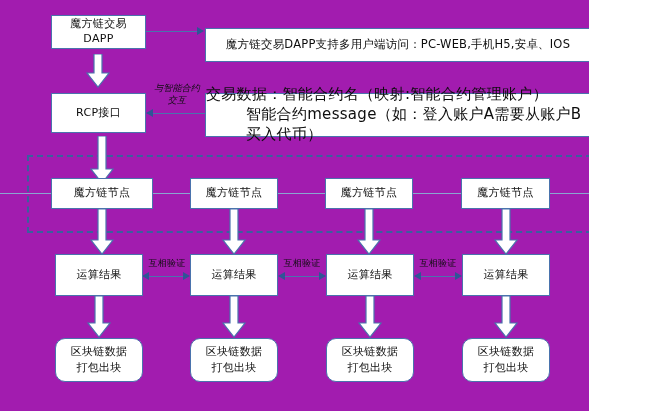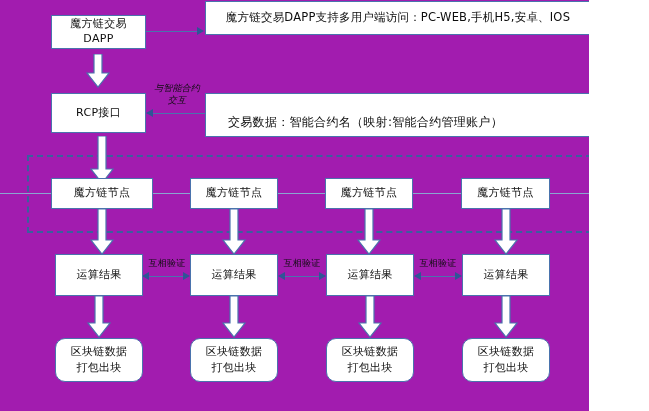--- a/index.html
+++ b/index.html
@@ -107,7 +107,7 @@
   <div class="arrow-line" style="left:146px;top:31px;width:52px;"></div>
   <div class="arrow-head right" style="left:197px;top:27px;"></div>
 
-  <div class="box wide-box" style="left:205px;top:1px;width:386px;height:34px;">魔方链交易DAPP支持多用户端访问：PC-WEB,手机H5,安卓、IOS</div>
+  <div class="box wide-box" style="left:205px;top:28px;width:386px;height:34px;">魔方链交易DAPP支持多用户端访问：PC-WEB,手机H5,安卓、IOS</div>
 
   <div class="block-arrow" style="left:86px;top:54px;">
     <svg width="24" height="34" viewBox="0 0 24 34">

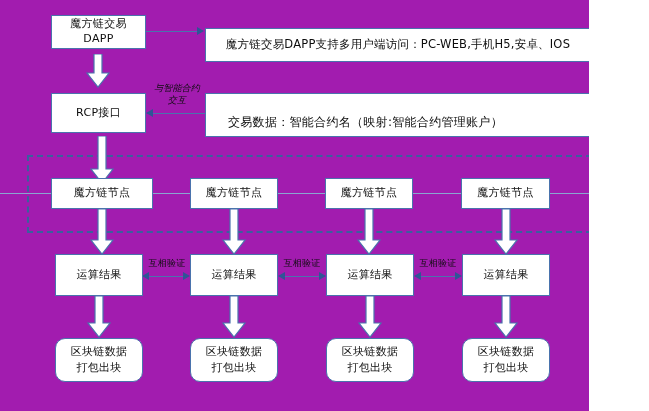--- a/index.html
+++ b/index.html
@@ -38,8 +38,8 @@
   .detail-box{
     justify-content:flex-start;
     text-align:left;
-    padding-left:22px;
-    font-size:12px;
+    padding-left:0;
+    font-size:15px;
   }
   .detail-box .ln2{padding-left:40px;display:block;}
   

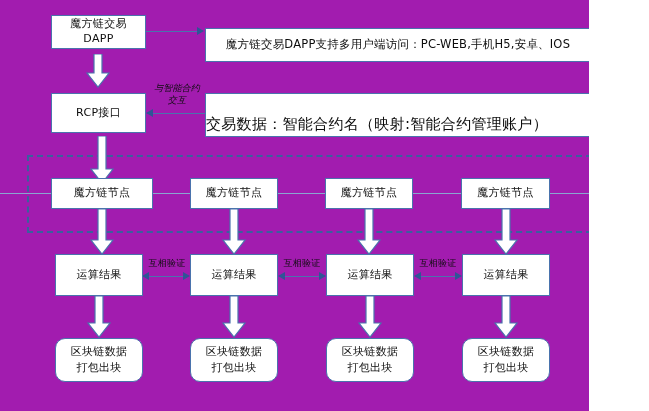--- a/index.html
+++ b/index.html
@@ -126,6 +126,7 @@
   <div class="box detail-box" style="left:205px;top:93px;width:386px;height:44px;">
     <div>
       <span>交易数据：智能合约名（映射:智能合约管理账户）</span>
+      <span class="ln2">智能合约message（如：登入账户A需要从账户B买入代币）</span>
     </div>
   </div>
 

